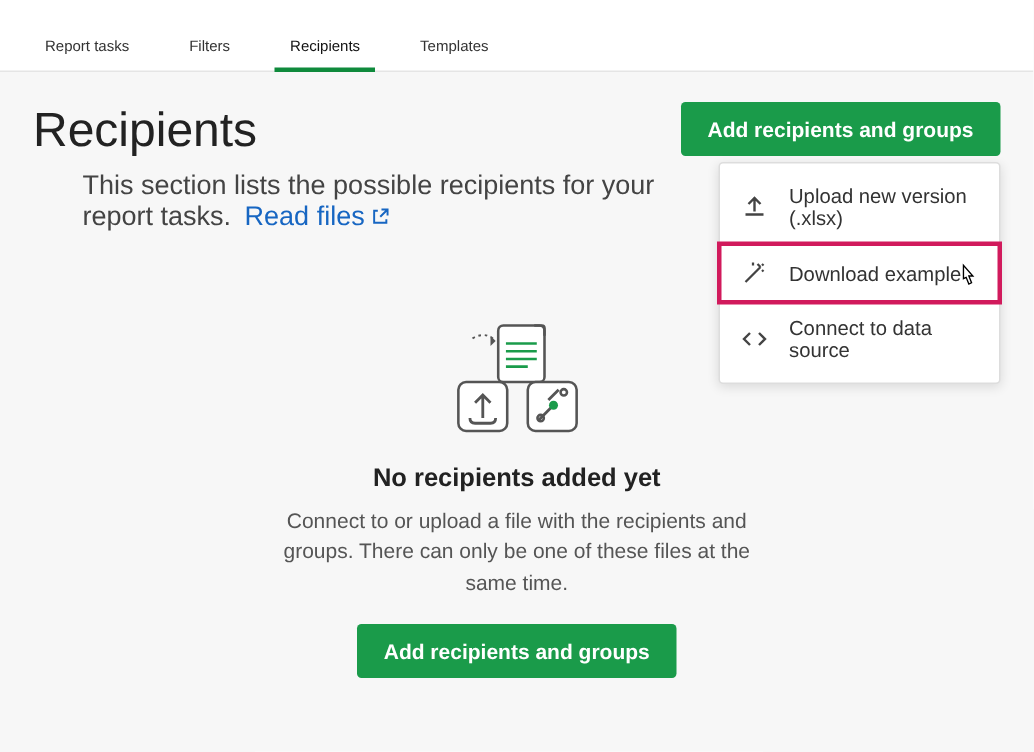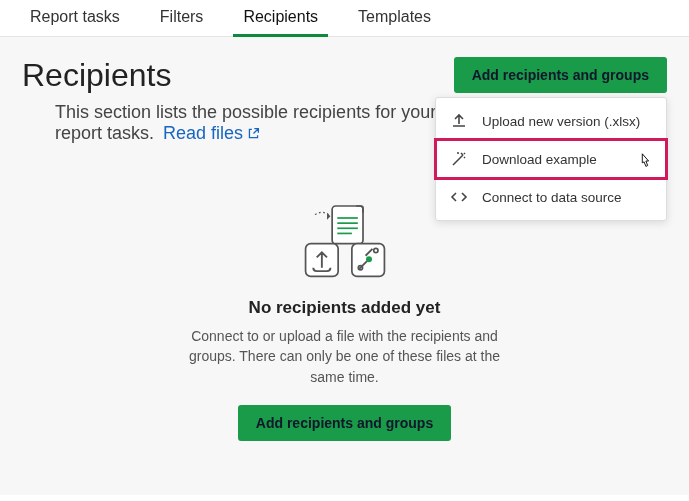--- a/index.html
+++ b/index.html
@@ -16,8 +16,8 @@
     background:#fff;
   }
   .tab {
-    padding:8px 20px 10px; cursor:pointer;
-    font-size:16px; color:#333; position:relative;
+    padding:26px 20px 10px; cursor:pointer;
+    font-size:10px; color:#333; position:relative;
   }
   .tab.active {
     color:#111; font-weight:500;

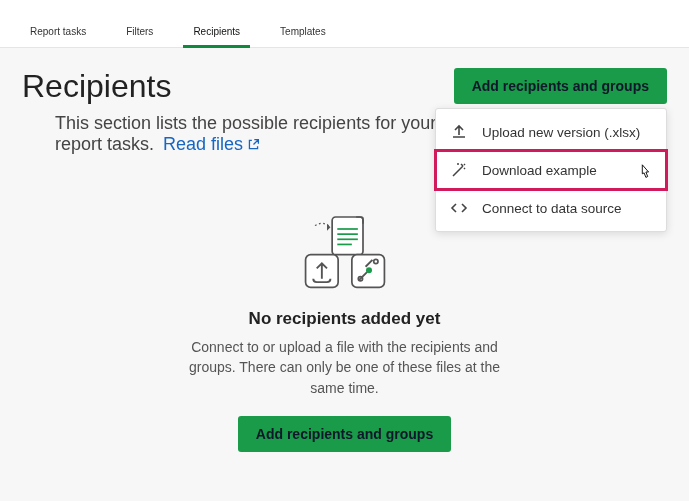--- a/index.html
+++ b/index.html
@@ -44,7 +44,7 @@
     display:inline-flex; align-items:center; gap:4px;
   }
   .btn-primary {
-    background:#1a9b4a; color:#0f172a; border:none; border-radius:3px;
+    background:#1a9b4a; color:#ffffff; border:none; border-radius:3px;
     padding:10px 18px; font-size:14px; font-weight:600; cursor:pointer;
     white-space:nowrap;
   }

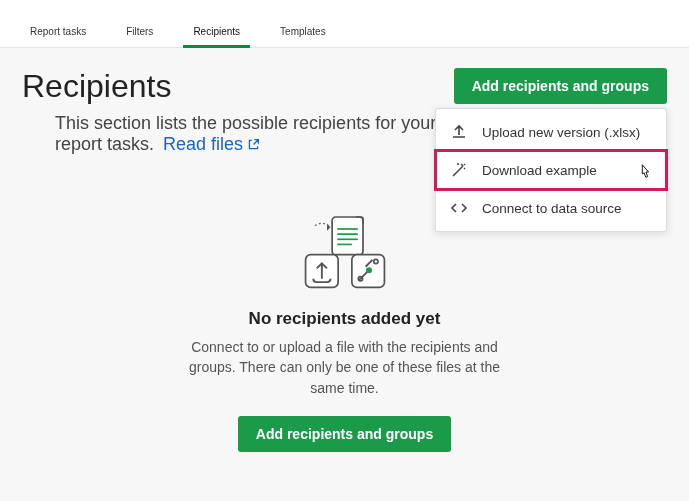--- a/index.html
+++ b/index.html
@@ -49,7 +49,7 @@
     white-space:nowrap;
   }
   .dropdown {
-    position:absolute; right:22px; top:60px; width:232px;
+    position:absolute; right:22px; top:60px; width:188px;
     background:#fff; border:1px solid #ddd; border-radius:3px;
     box-shadow:0 2px 8px rgba(0,0,0,0.12); padding:4px 0;
   }

